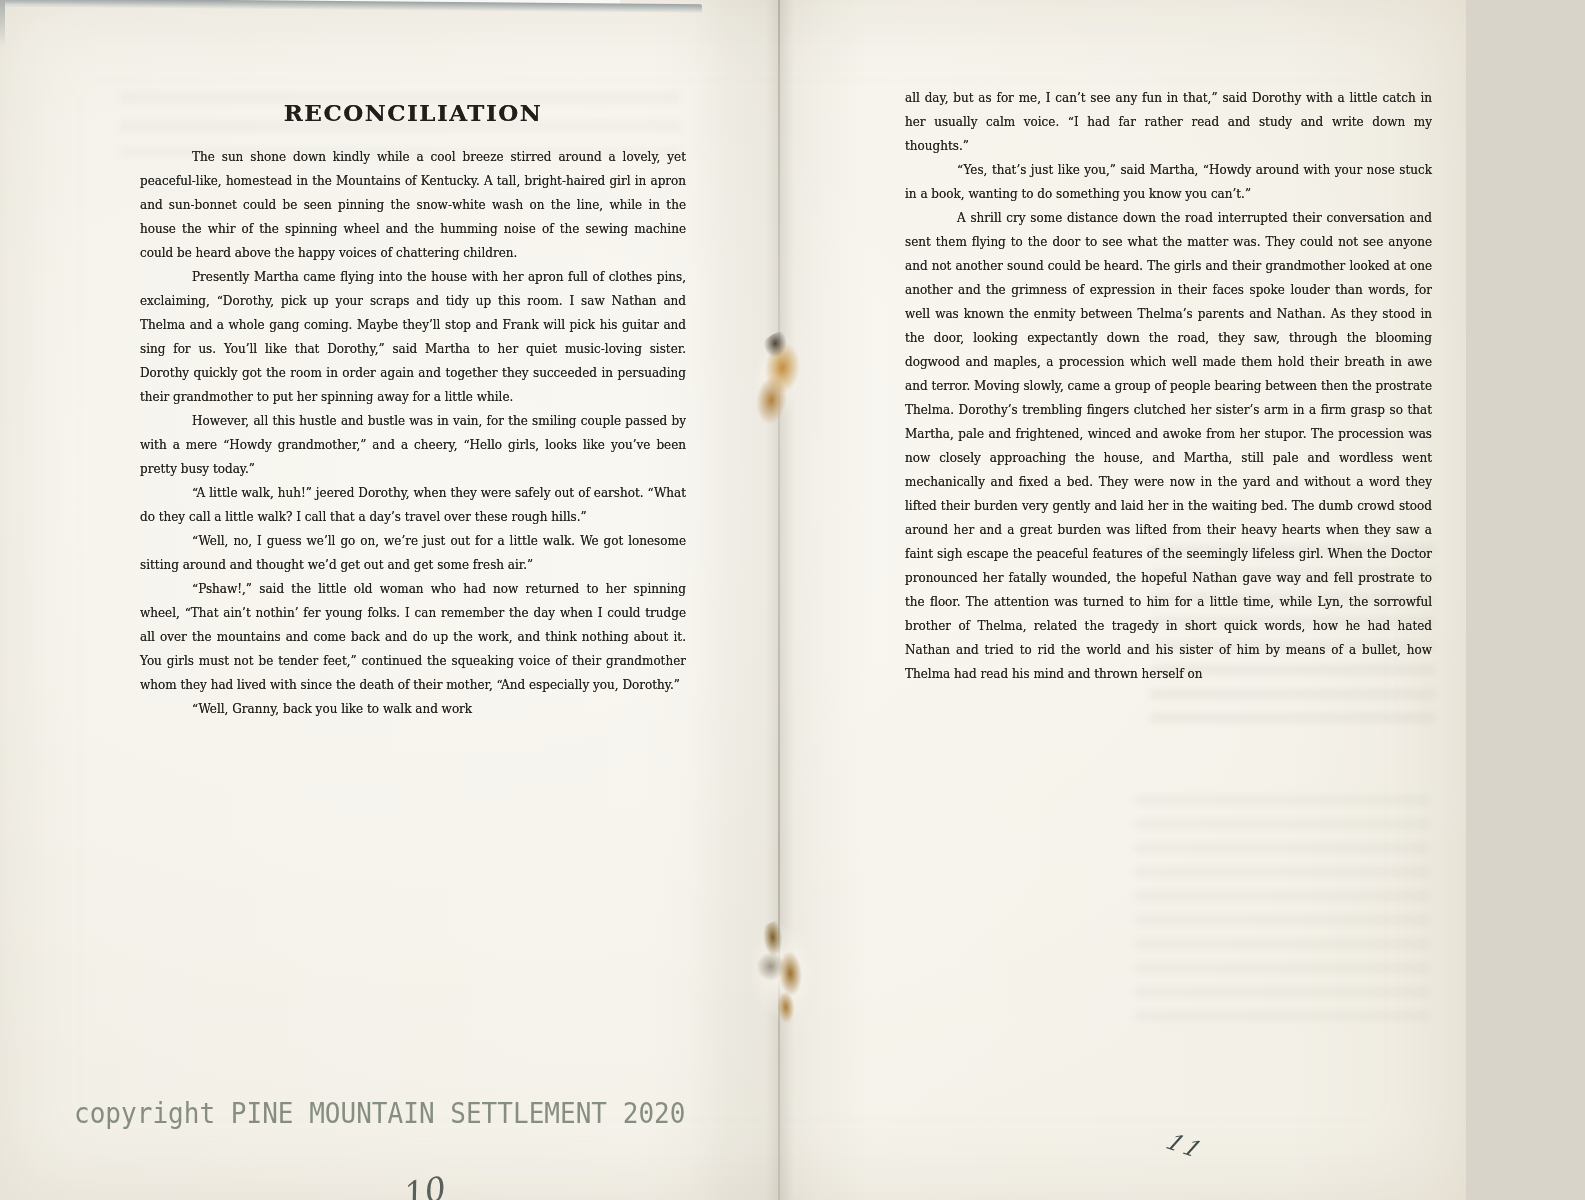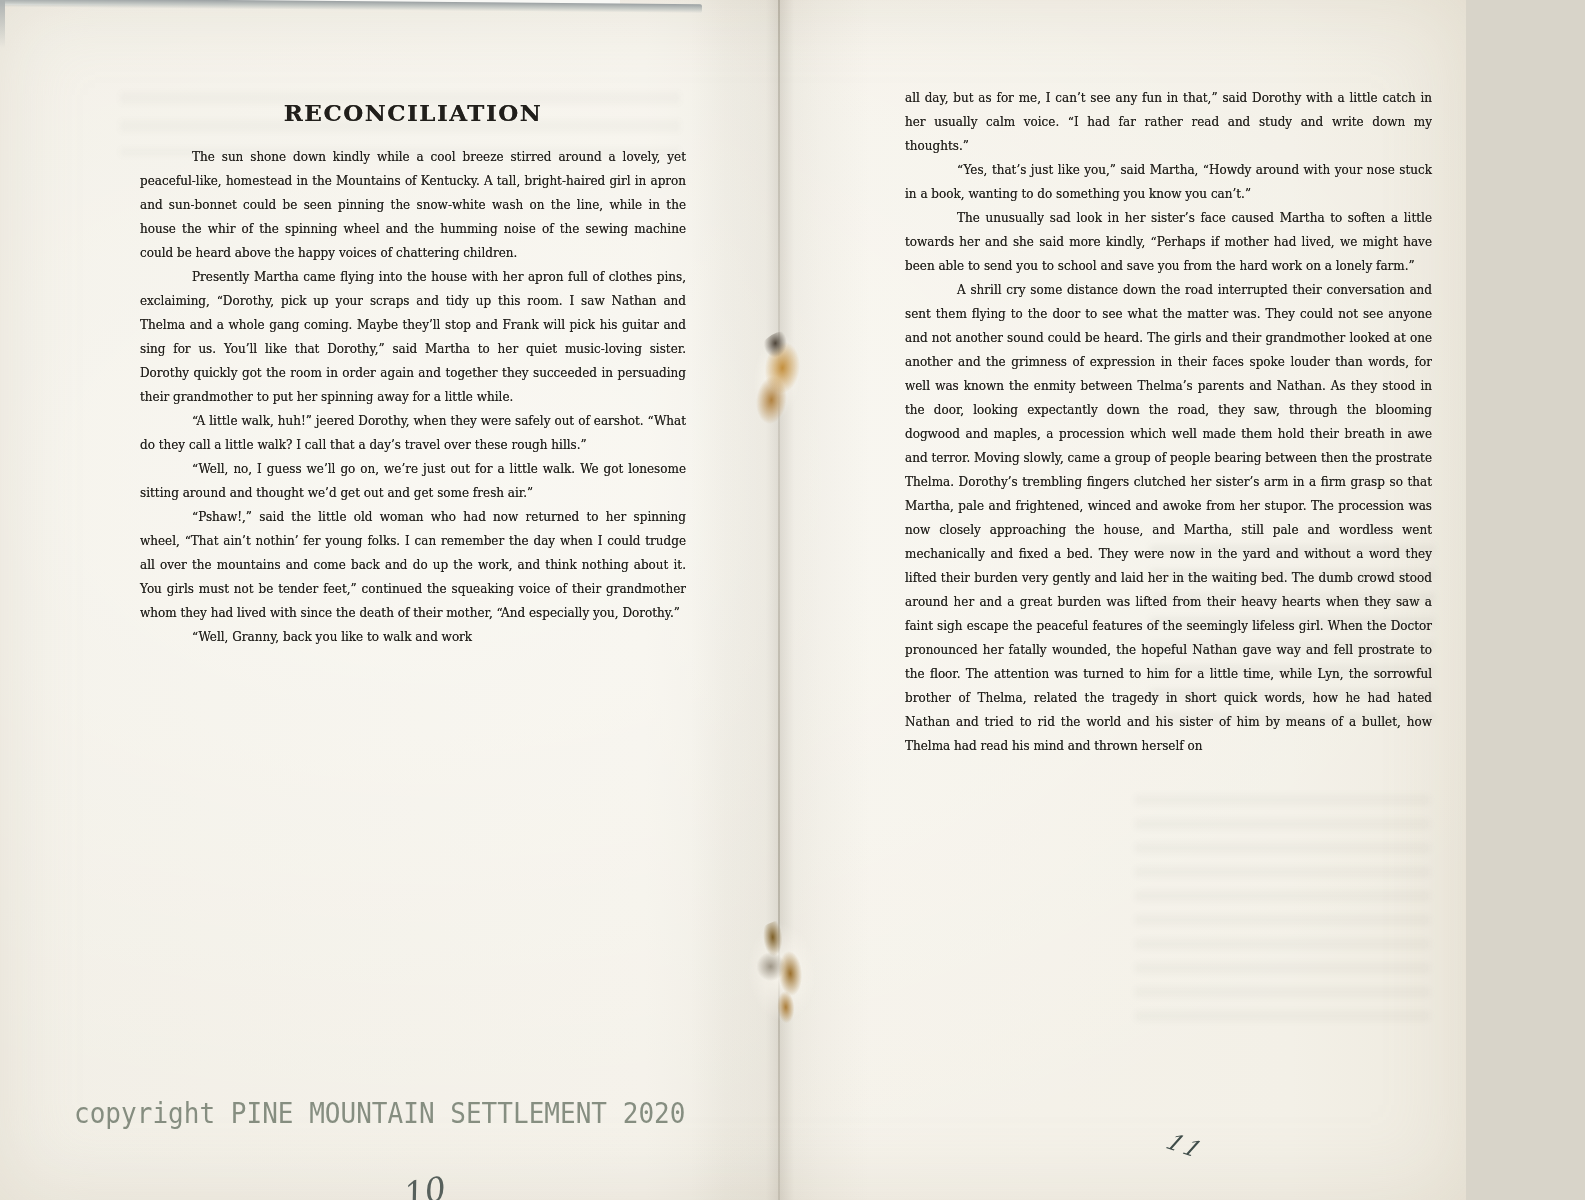--- a/index.html
+++ b/index.html
@@ -123,7 +123,6 @@
   <section class="page page-right">
     <p>all day, but as for me, I can’t see any fun in that,” said Dorothy with a little catch in her usually calm voice. “I had far rather read and study and write down my thoughts.”</p>
     <p class="ind">“Yes, that’s just like you,” said Martha, “Howdy around with your nose stuck in a book, wanting to do something you know you can’t.”</p>
-    <p class="ind">The unusually sad look in her sister’s face caused Martha to soften a little towards her and she said more kindly, “Perhaps if mother had lived, we might have been able to send you to school and save you from the hard work on a lonely farm.”</p>
     <p class="ind">A shrill cry some distance down the road interrupted their conversation and sent them flying to the door to see what the matter was. They could not see anyone and not another sound could be heard. The girls and their grandmother looked at one another and the grimness of expression in their faces spoke louder than words, for well was known the enmity between Thelma’s parents and Nathan. As they stood in the door, looking expectantly down the road, they saw, through the blooming dogwood and maples, a procession which well made them hold their breath in awe and terror. Moving slowly, came a group of people bearing between then the prostrate Thelma. Dorothy’s trembling fingers clutched her sister’s arm in a firm grasp so that Martha, pale and frightened, winced and awoke from her stupor. The procession was now closely approaching the house, and Martha, still pale and wordless went mechanically and fixed a bed. They were now in the yard and without a word they lifted their burden very gently and laid her in the waiting bed. The dumb crowd stood around her and a great burden was lifted from their heavy hearts when they saw a faint sigh escape the peaceful features of the seemingly lifeless girl. When the Doctor pronounced her fatally wounded, the hopeful Nathan gave way and fell prostrate to the floor. The attention was turned to him for a little time, while Lyn, the sorrowful brother of Thelma, related the tragedy in short quick words, how he had hated Nathan and tried to rid the world and his sister of him by means of a bullet, how Thelma had read his mind and thrown herself on</p>
   </section>
 

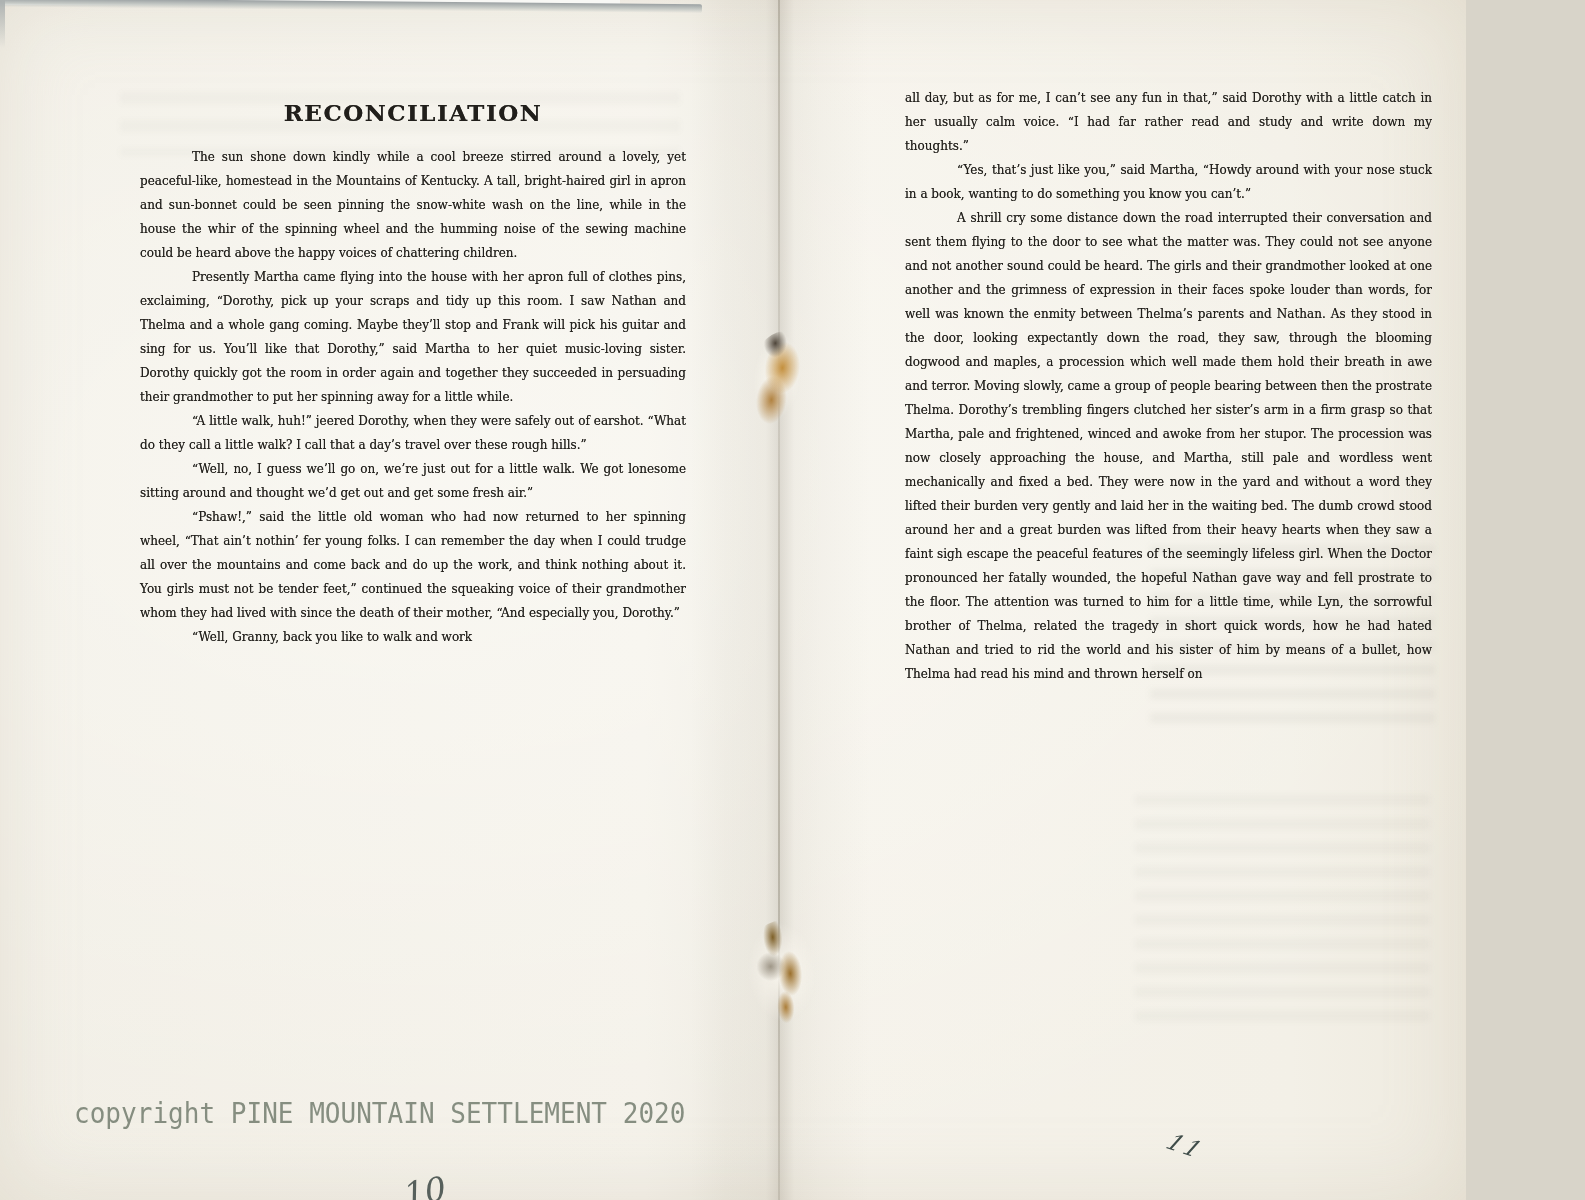--- a/index.html
+++ b/index.html
@@ -114,6 +114,7 @@
     <h1>RECONCILIATION</h1>
     <p class="ind">The sun shone down kindly while a cool breeze stirred around a lovely, yet peaceful-like, homestead in the Mountains of Kentucky. A tall, bright-haired girl in apron and sun-bonnet could be seen pinning the snow-white wash on the line, while in the house the whir of the spinning wheel and the humming noise of the sewing machine could be heard above the happy voices of chattering children.</p>
     <p class="ind">Presently Martha came flying into the house with her apron full of clothes pins, exclaiming, “Dorothy, pick up your scraps and tidy up this room. I saw Nathan and Thelma and a whole gang coming. Maybe they’ll stop and Frank will pick his guitar and sing for us. You’ll like that Dorothy,” said Martha to her quiet music-loving sister. Dorothy quickly got the room in order again and together they succeeded in persuading their grandmother to put her spinning away for a little while.</p>
+    <p class="ind">However, all this hustle and bustle was in vain, for the smiling couple passed by with a mere “Howdy grandmother,” and a cheery, “Hello girls, looks like you’ve been pretty busy today.”</p>
     <p class="ind">“A little walk, huh!” jeered Dorothy, when they were safely out of earshot. “What do they call a little walk? I call that a day’s travel over these rough hills.”</p>
     <p class="ind">“Well, no, I guess we’ll go on, we’re just out for a little walk. We got lonesome sitting around and thought we’d get out and get some fresh air.”</p>
     <p class="ind">“Pshaw!,” said the little old woman who had now returned to her spinning wheel, “That ain’t nothin’ fer young folks. I can remember the day when I could trudge all over the mountains and come back and do up the work, and think nothing about it. You girls must not be tender feet,” continued the squeaking voice of their grandmother whom they had lived with since the death of their mother, “And especially you, Dorothy.”</p>

